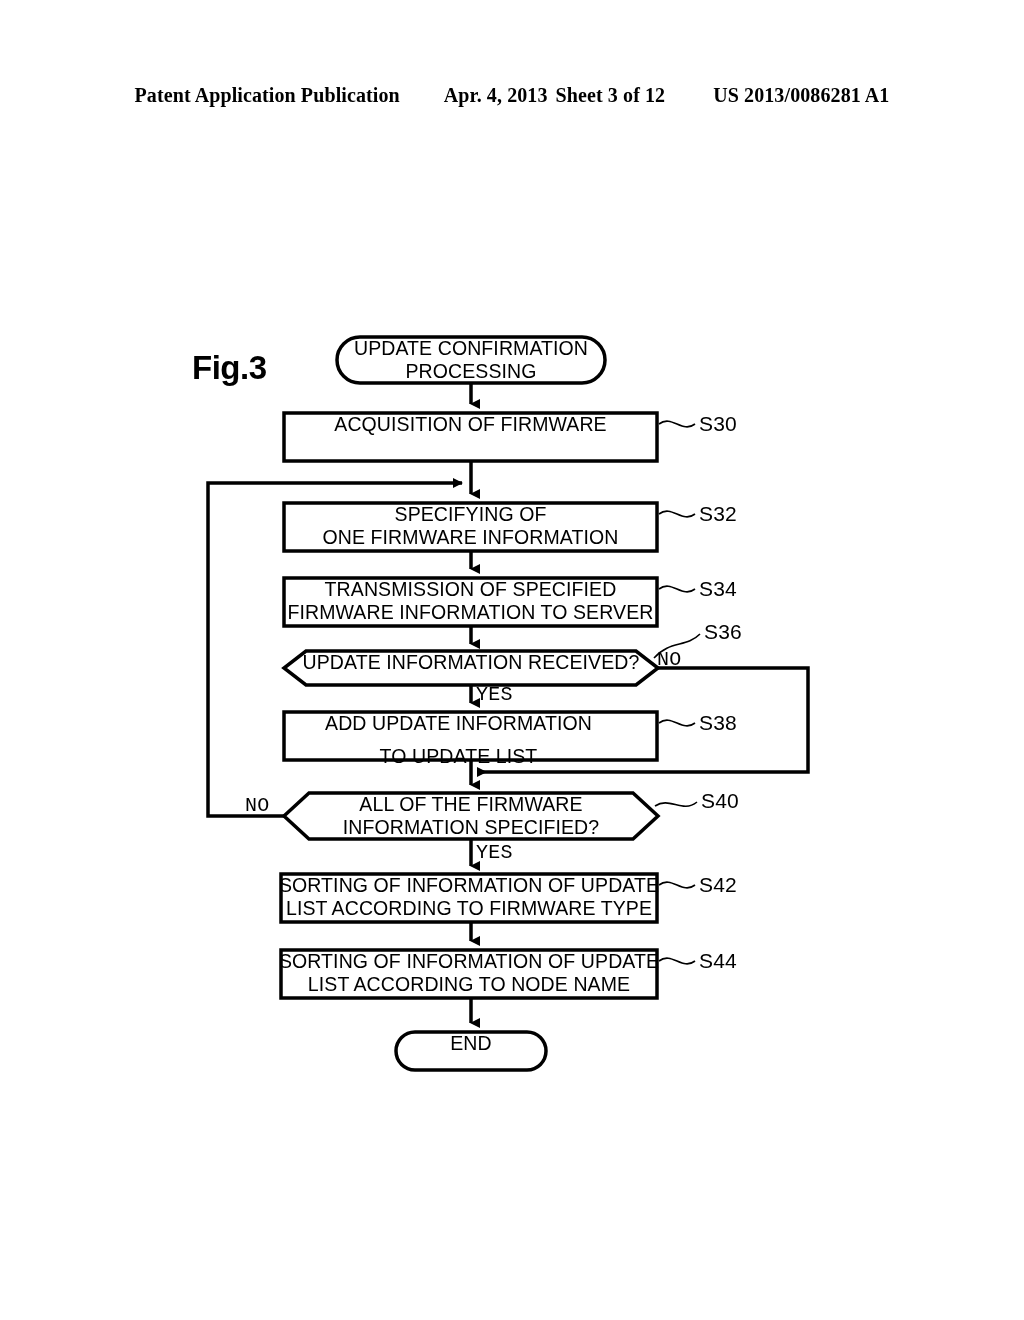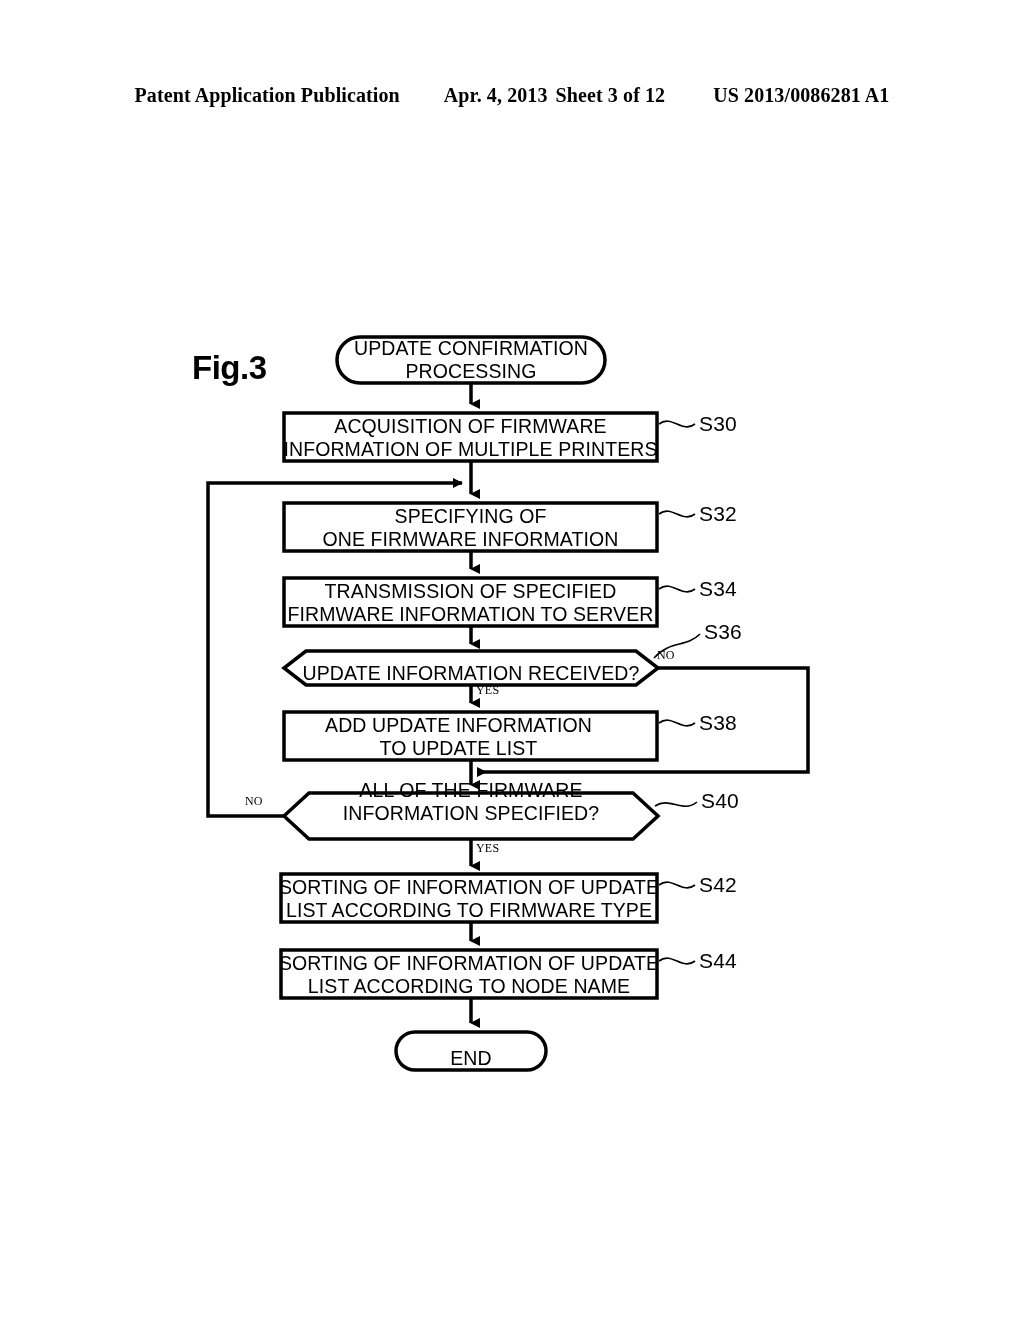--- a/index.html
+++ b/index.html
@@ -71,7 +71,7 @@
     display: flex;
     flex-direction: column;
     align-items: center;
-    justify-content: flex-end;
+    justify-content: flex-start;
     text-align: center;
     font-family: "Liberation Sans", sans-serif;
     font-size: 19.5px;

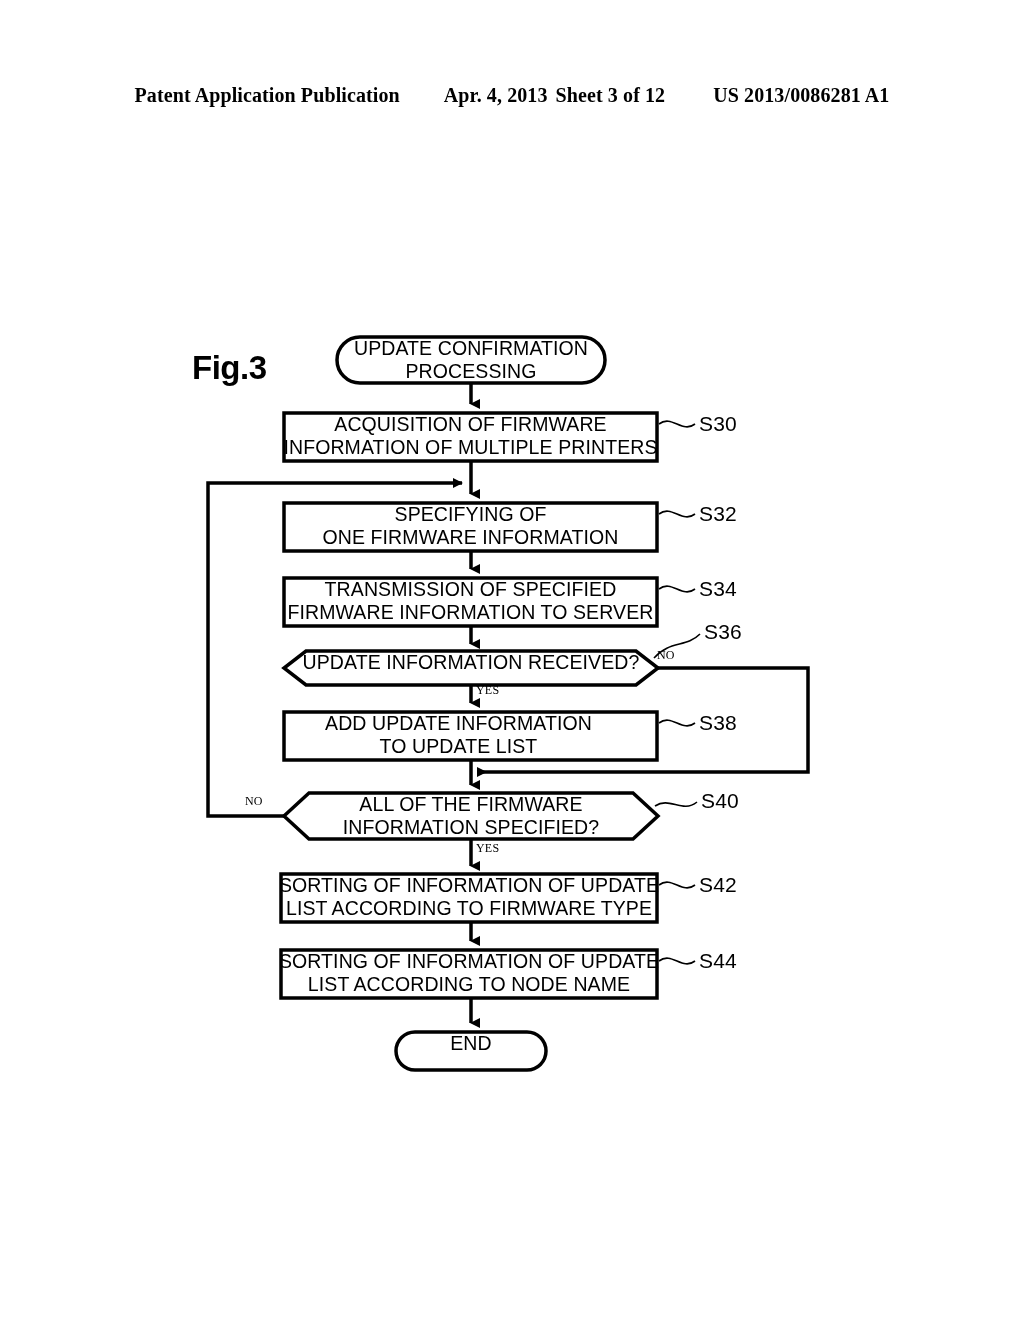--- a/index.html
+++ b/index.html
@@ -184,7 +184,6 @@
 
   <div class="node-text" style="left:284px; top:413px; width:373px; height:48px;">
     <span>ACQUISITION OF FIRMWARE</span>
-    <span>INFORMATION OF MULTIPLE PRINTERS</span>
   </div>
 
   <div class="node-text" style="left:284px; top:503px; width:373px; height:48px;">

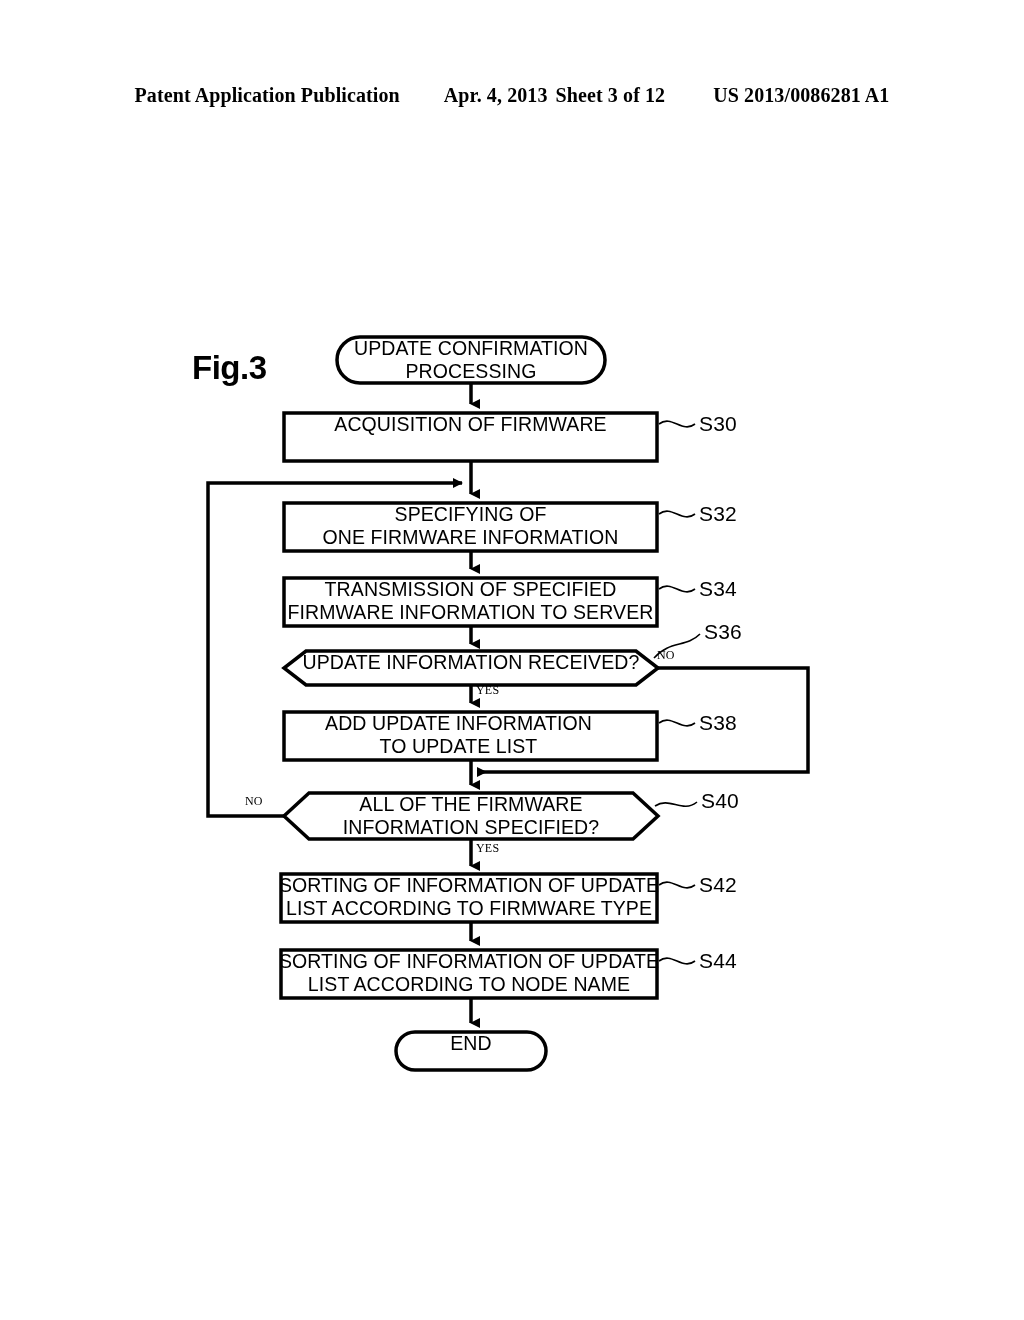--- a/index.html
+++ b/index.html
@@ -92,8 +92,8 @@
 
   .branch-label {
     position: absolute;
-    font-family: Liberation Serif, serif;
-    font-size: 12px;
+    font-family: Liberation Mono, monospace;
+    font-size: 20px;
     letter-spacing: 0.2px;
     white-space: nowrap;
   }

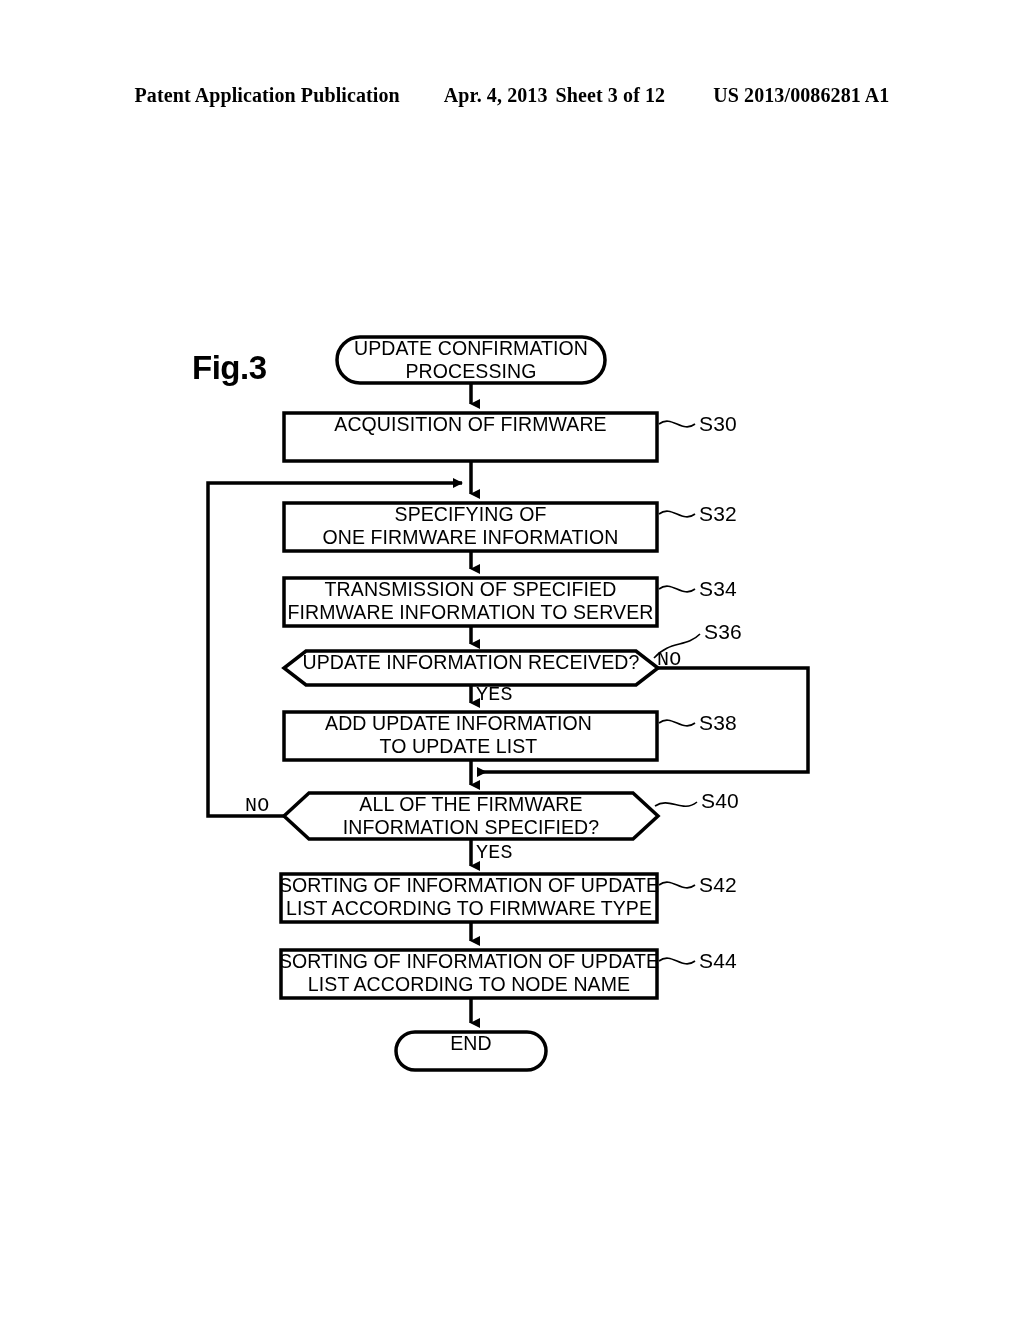--- a/index.html
+++ b/index.html
@@ -200,7 +200,7 @@
     <span>UPDATE INFORMATION RECEIVED?</span>
   </div>
 
-  <div class="node-text" style="left:284px; top:712px; width:349px; height:48px;">
+  <div class="node-text" style="left:284px; top:712px; width:349px; height:48px;gap:10px;">
     <span>ADD UPDATE INFORMATION</span>
     <span>TO UPDATE LIST</span>
   </div>

